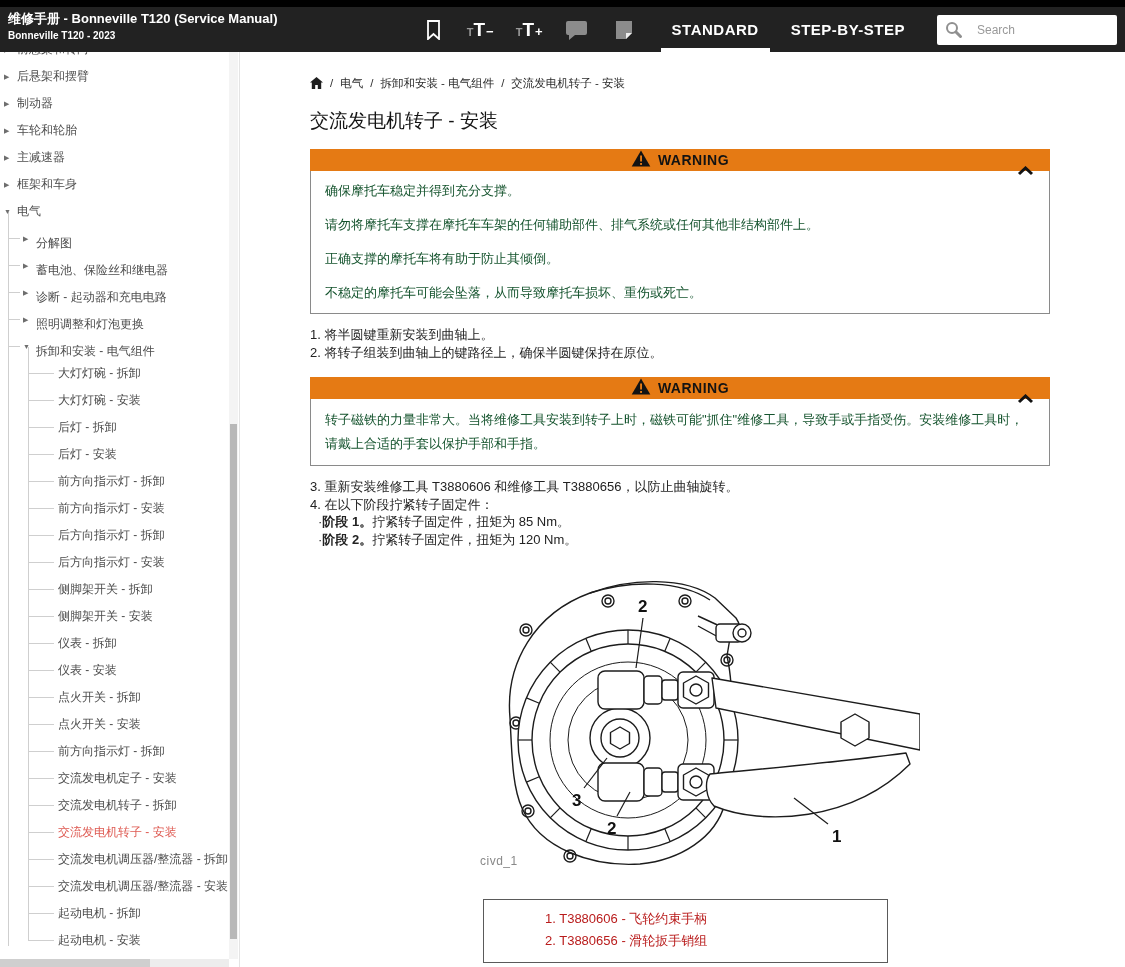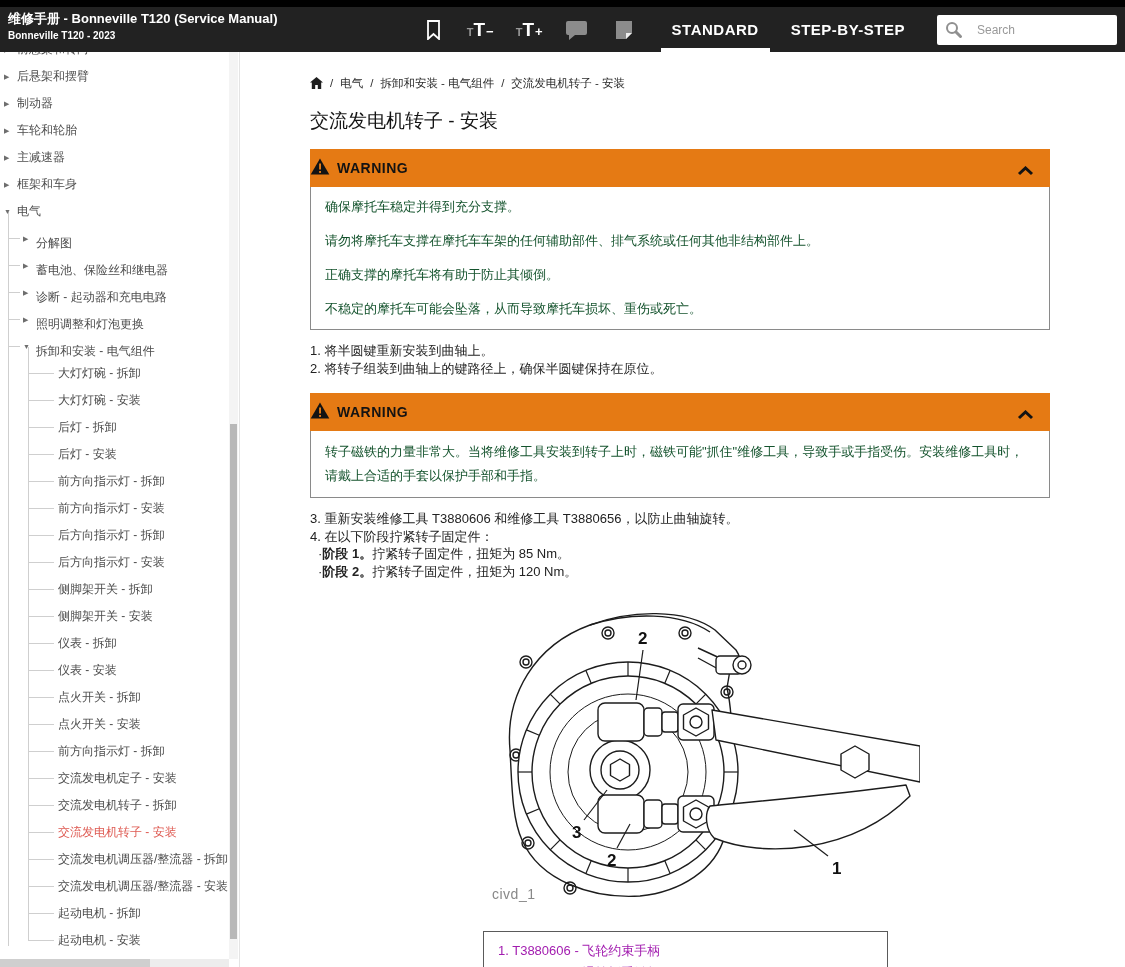--- a/index.html
+++ b/index.html
@@ -66,8 +66,8 @@
   h1 { margin:12px 0 0 0; font-size:19px; font-weight:500; color:#141414; }
 
   .warn { margin-top:15px; }
-  .warn-head { position:relative; height:38px; background:#E57A14; display:flex; align-items:center;
-               justify-content:flex-start; cursor:pointer; }
+  .warn-head { position:relative; height:22px; background:#E57A14; display:flex; align-items:center;
+               justify-content:center; cursor:pointer; }
   .warn-title { font-size:14px; font-weight:bold; color:#131313; letter-spacing:.5px; margin-left:7px; }
   .warn-chevron { position:absolute; right:16px; top:13px; cursor:pointer; }
   .warn-body { border:1px solid #8a8a8a; border-top:none; background:#fff; padding:3px 14px; }

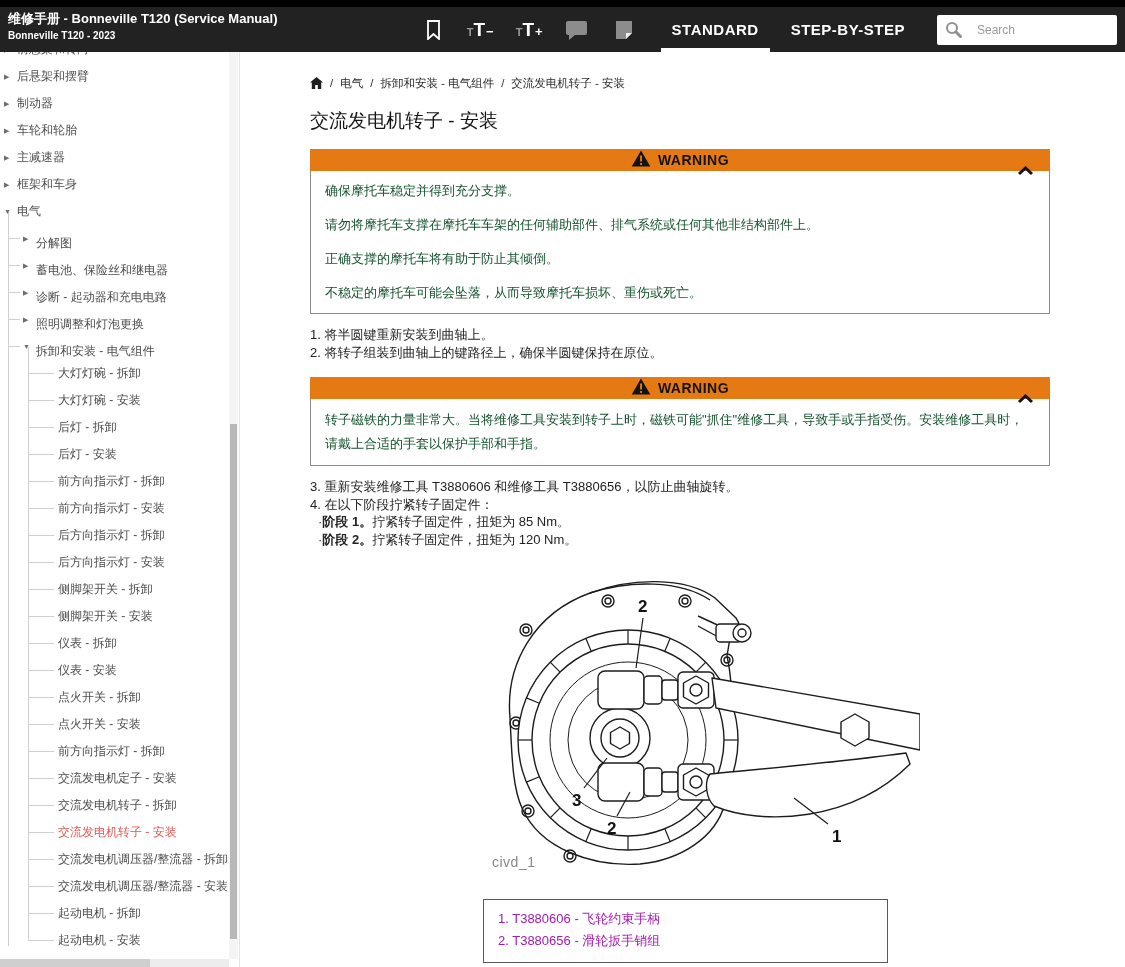--- a/index.html
+++ b/index.html
@@ -82,7 +82,7 @@
 
   figure.diagram { position:relative; margin:20px 0 0 170px; width:440px; height:305px; }
   figure.diagram svg text { font-family:"Liberation Sans", sans-serif; font-weight:bold; font-size:17px; fill:#111; }
-  .fig-caption { position:absolute; left:12px; top:286px; font-size:14px; color:#888; letter-spacing:.5px;text-align:right; }
+  .fig-caption { position:absolute; left:0; top:286px; font-size:12px; color:#888; letter-spacing:.5px;text-align:right; }
 
   .legend { margin:26px 0 0 173px; width:405px; border:1px solid #5a5a5a; padding:8px 14px 10px; }
   .legend div { font-size:13px; line-height:22px; color:#a21caf; }

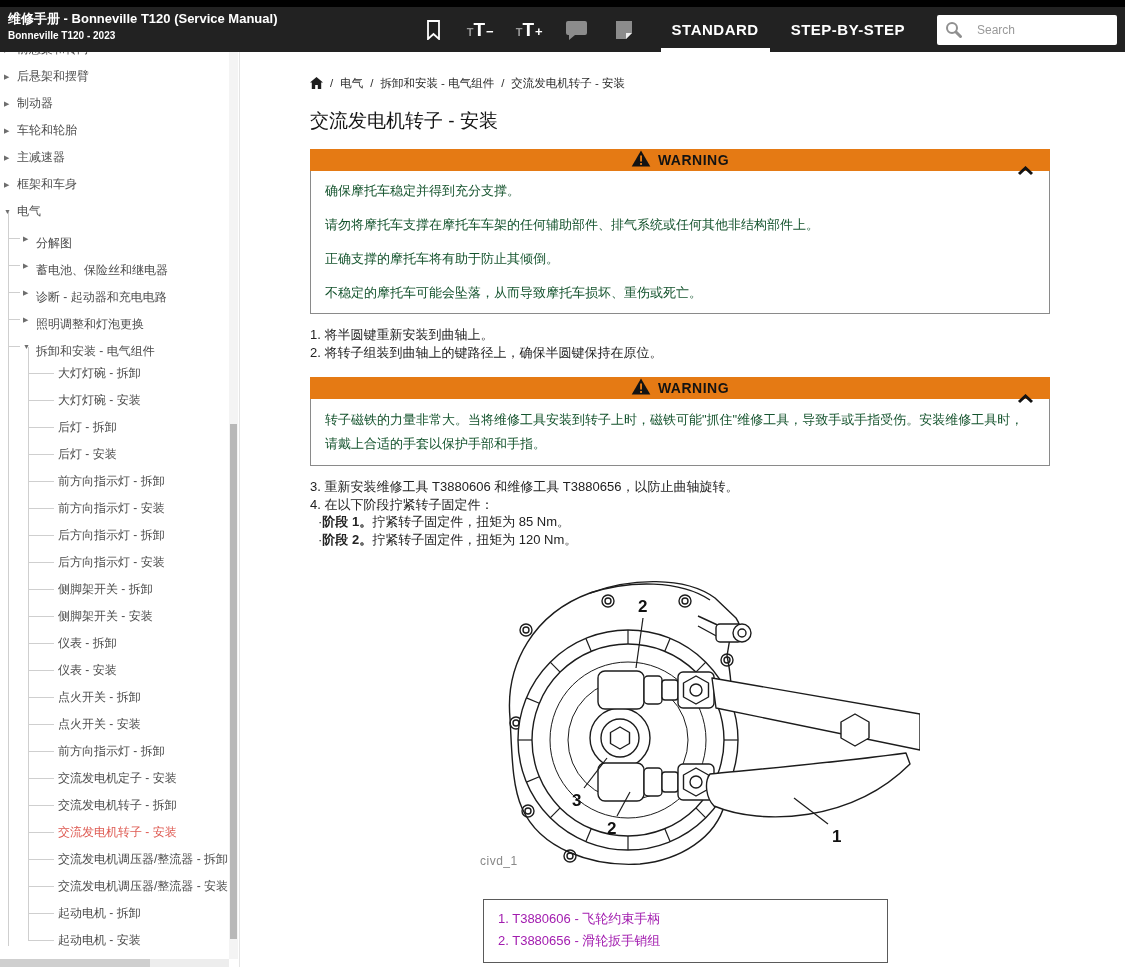--- a/index.html
+++ b/index.html
@@ -85,7 +85,7 @@
   .fig-caption { position:absolute; left:0; top:286px; font-size:12px; color:#888; letter-spacing:.5px;text-align:right; }
 
   .legend { margin:26px 0 0 173px; width:405px; border:1px solid #5a5a5a; padding:8px 14px 10px; }
-  .legend div { font-size:13px; line-height:22px; color:#a21caf; }
+  .legend div { font-size:13px; line-height:22px; color:#b91c1c;margin-left:47px; }
 </style>
 </head>
 <body>

